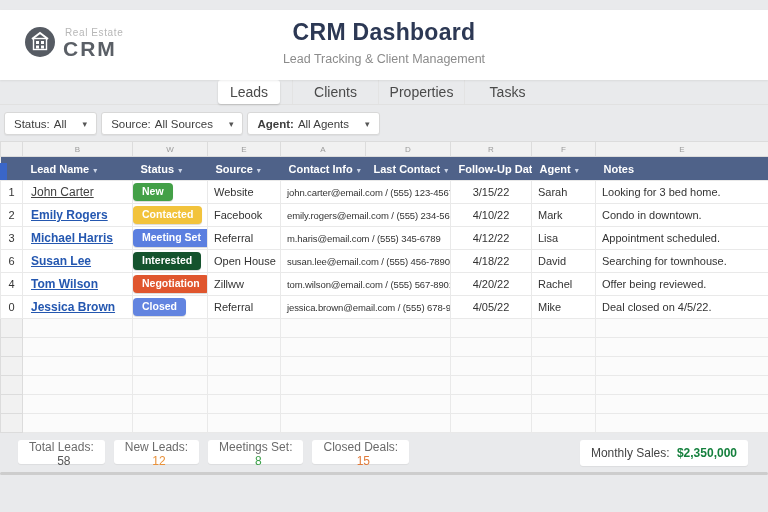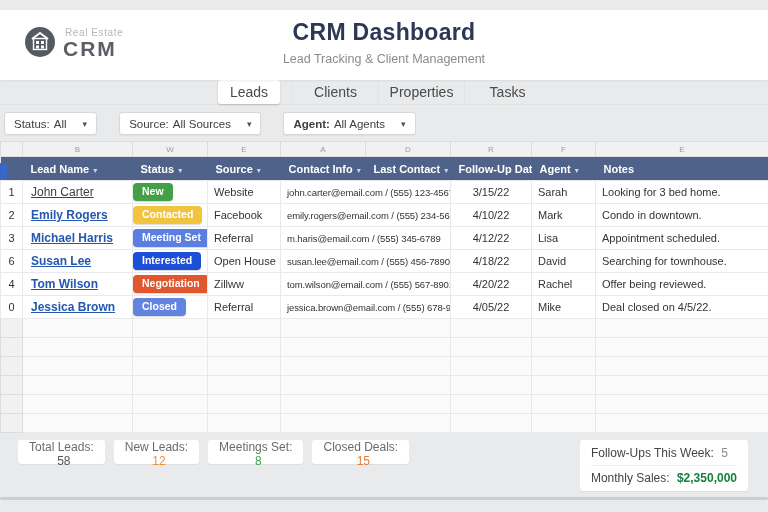--- a/index.html
+++ b/index.html
@@ -33,7 +33,7 @@
        border-left:none;width:62px;margin-right:12px;}
 
   
-  .filters{display:flex;gap:22px;padding:7px 0 6px 4px;}
+  .filters{display:flex;gap:4px;padding:7px 0 6px 4px;}
   .chip{background:#fff;border:1px solid #d8d8d8;border-radius:3px;height:23px;
         padding:0 9px;font-size:11.5px;color:#3d3d3d;display:flex;align-items:center;
         box-shadow:0 1px 1px rgba(0,0,0,.05);}

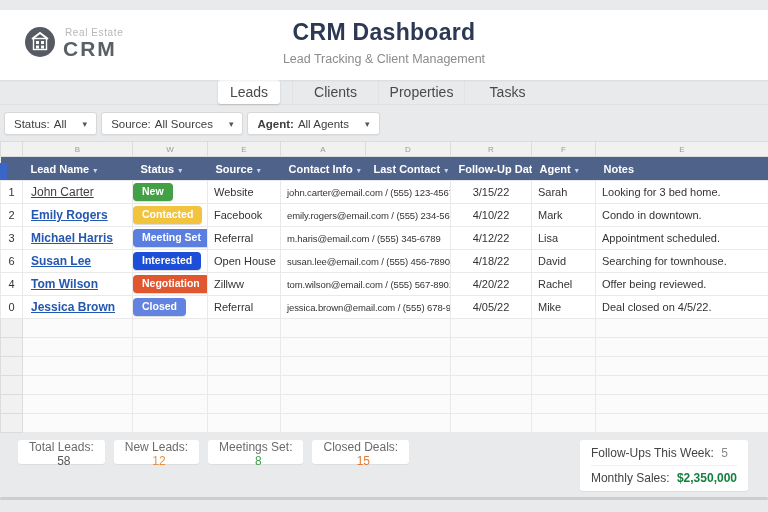--- a/index.html
+++ b/index.html
@@ -204,7 +204,7 @@
       <tr class="data">
         <td class="gutter">6</td>
         <td class="name link">Susan Lee</td>
-        <td class="status"><span class="badge" style="background-color: #1d4ed8;">Interested</span></td>
+        <td class="status"><span class="badge" style="background-color: #14532d;">Interested</span></td>
         <td>Open House</td>
         <td class="contact" colspan="2">susan.lee@email.com / (555) 456-7890</td>
         <td class="follow">4/18/22</td>

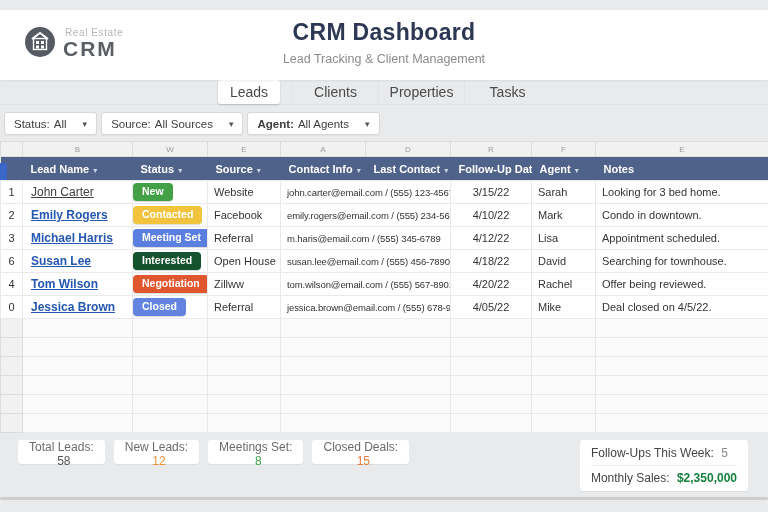--- a/index.html
+++ b/index.html
@@ -317,10 +317,6 @@
       </div>
     </div>
     <div class="rightbox">
-      <div class="line">
-        <span>Follow-Ups This Week:</span>
-        <span class="val">5</span>
-      </div>
       <div class="line sales">
         <span>Monthly Sales:</span>
         <span class="val">$2,350,000</span>

